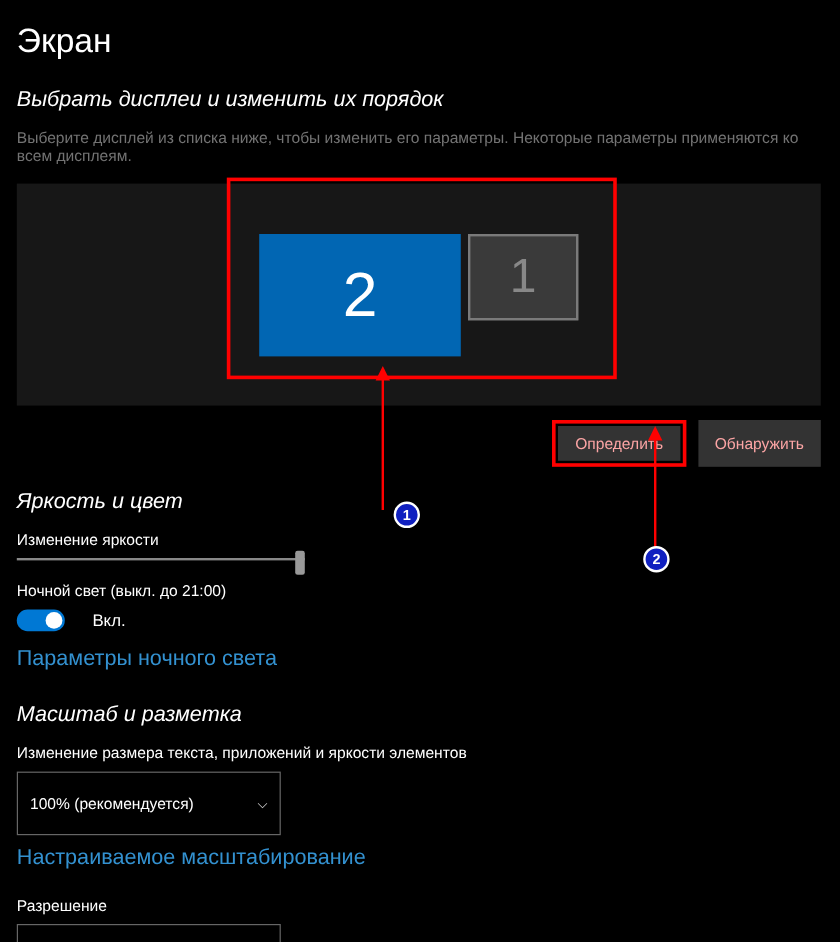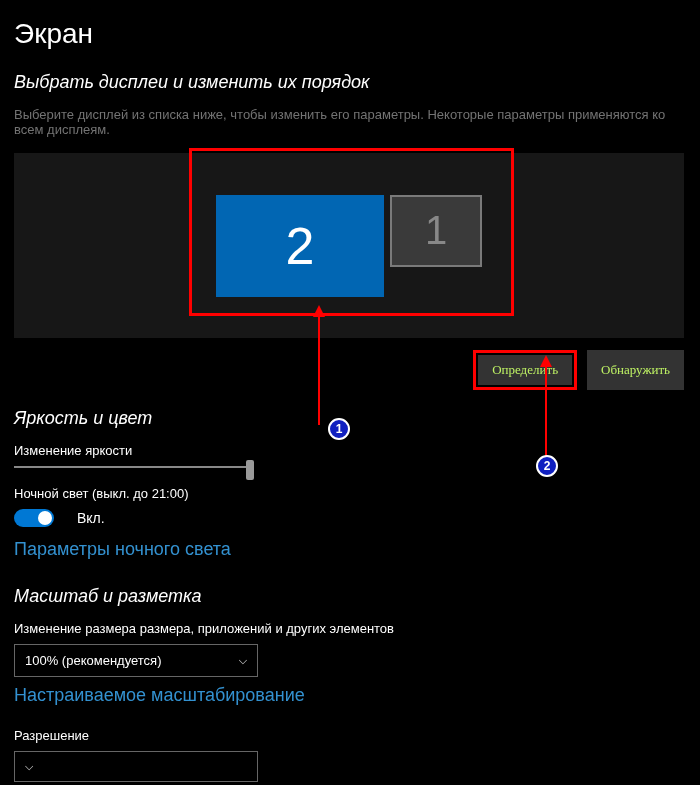--- a/index.html
+++ b/index.html
@@ -90,14 +90,13 @@
   }
   .btn {
     background: #333333;
-    color: #bef264;
+    color: #fca5a5;
     border: none;
     padding: 7px 14px;
     font-size: 13px;
     cursor: pointer;
     min-width: 90px;
     text-align: center;
-    font-family: Liberation Serif, serif;
   }
   .red-box-small {
     border: 3px solid #ff0000;

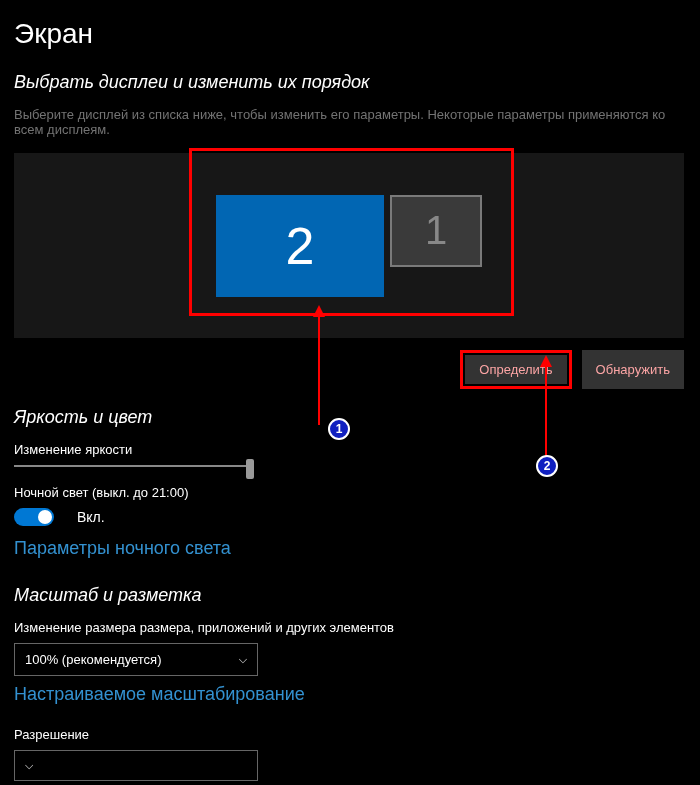--- a/index.html
+++ b/index.html
@@ -244,7 +244,7 @@
 
 <h2 style="margin-top:18px">Масштаб и разметка</h2>
 
-<div class="section-label">Изменение размера размера, приложений и других элементов</div>
+<div class="section-label">Изменение размера текста, приложений и яркости элементов</div>
 <div class="dropdown">
   <span>100% (рекомендуется)</span>
   <span class="chevron">⌵</span>

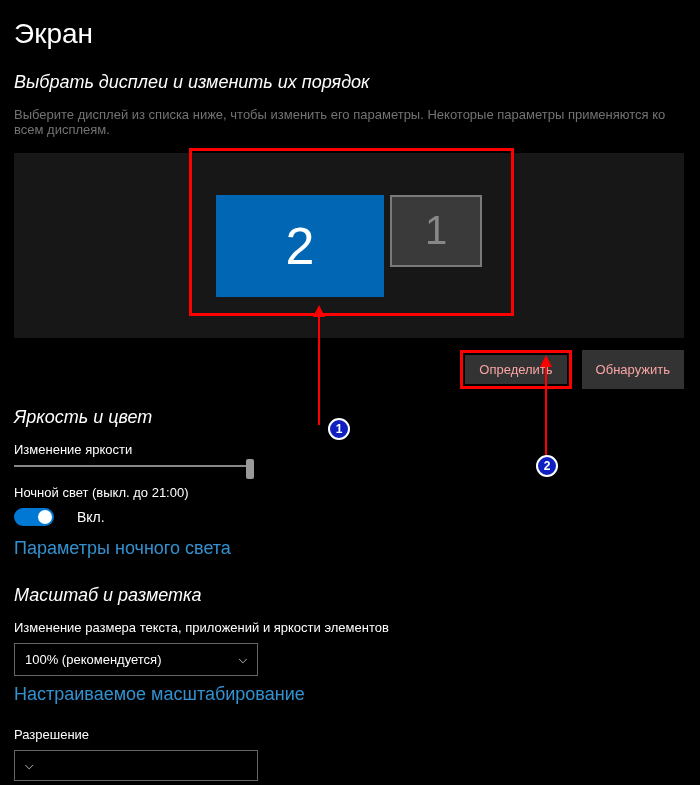--- a/index.html
+++ b/index.html
@@ -158,8 +158,8 @@
     justify-content: space-between;
     border: 1px solid #666;
     background: #000;
-    width: 244px;
-    padding: 8px 10px;
+    width: 220px;
+    padding: 18px 10px;
     margin-bottom: 8px;
     cursor: pointer;
     font-size: 13px;

